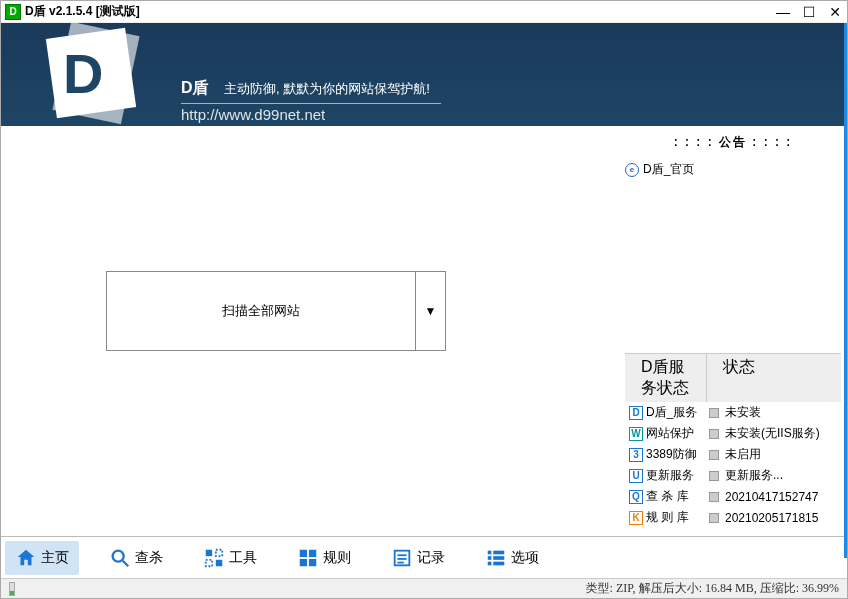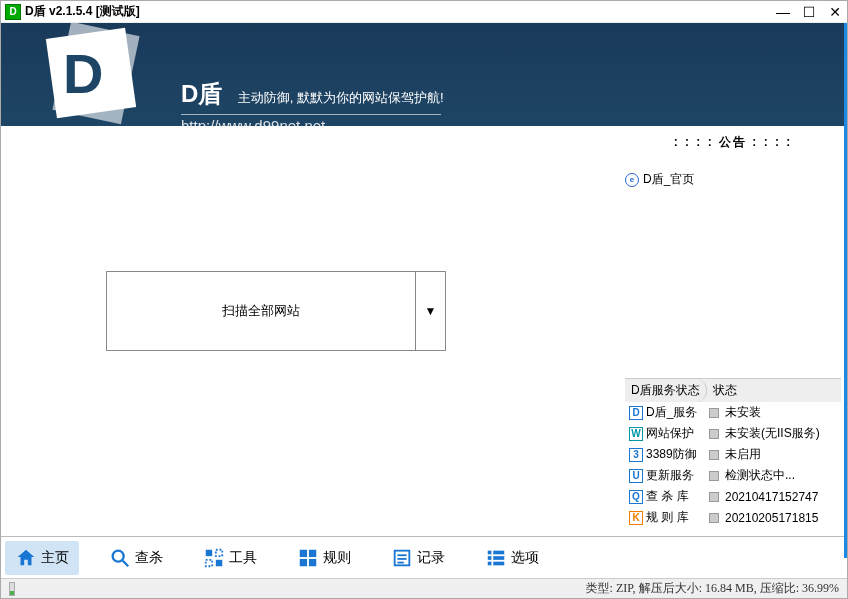--- a/index.html
+++ b/index.html
@@ -17,7 +17,7 @@
 .banner .logo-bg2 { position: absolute; width: 70px; height: 90px; background: #fff; transform: rotate(12deg); left: 40px; top: -5px; opacity: 0.6; }
 .banner .logo-d { position: absolute; left: 42px; top: 8px; font-size: 56px; font-weight: bold; color: #1e4565; font-family: Arial, sans-serif; }
 .banner .text-block { position: absolute; left: 180px; top: 55px; color: #fff; }
-.banner .brand { font-size: 24px; font-weight: bold; display: inline-block; margin-right: 12px; }
+.banner .brand { font-size: 16px; font-weight: bold; display: inline-block; margin-right: 12px; }
 .banner .slogan { font-size: 13px; display: inline-block; }
 .banner .divider { border-top: 1px solid rgba(255,255,255,0.6); margin: 4px 0 2px 0; width: 260px; }
 .banner .url { color: rgba(255,255,255,0.85); font-size: 15px; }

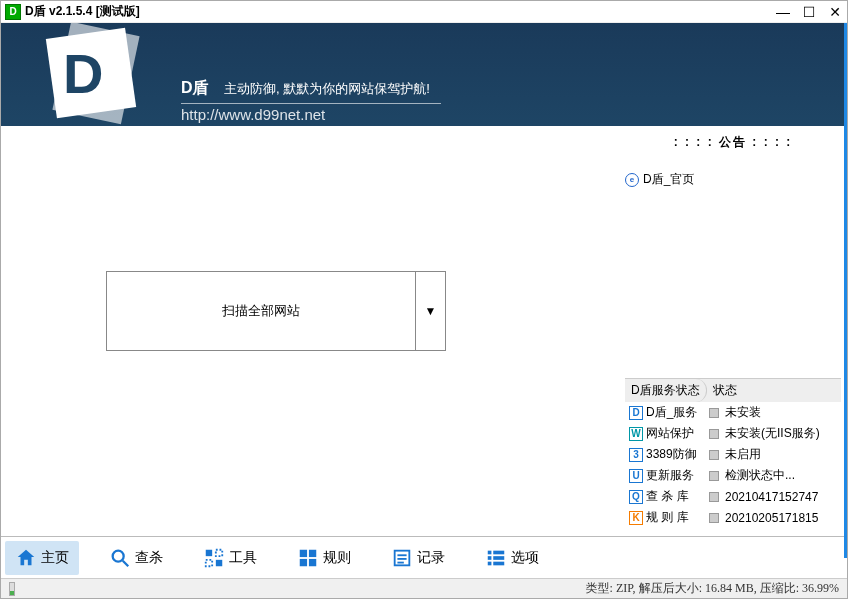--- a/index.html
+++ b/index.html
@@ -28,7 +28,7 @@
 .scan-box .label { flex: 1; display: flex; align-items: center; justify-content: center; font-size: 13px; }
 .scan-box .dropdown-arrow { width: 30px; border-left: 1px solid #888; display: flex; align-items: center; justify-content: center; font-size: 12px; }
 .side-panel { width: 228px; padding: 8px 6px; display: flex; flex-direction: column; }
-.announce-header { text-align: center; font-size: 12px; margin-bottom: 18px; color: #000; font-weight: bold; }
+.announce-header { text-align: center; font-size: 12px; margin-bottom: 8px; color: #000; font-weight: bold; }
 .announce-item { display: flex; align-items: center; gap: 4px; padding: 2px 0; cursor: pointer; }
 .announce-item .bullet-icon { width: 14px; height: 14px; border: 1.5px solid #2266cc; border-radius: 50%; display: flex; align-items: center; justify-content: center; color: #2266cc; font-size: 8px; font-weight: bold; }
 .announce-spacer { flex: 1; }

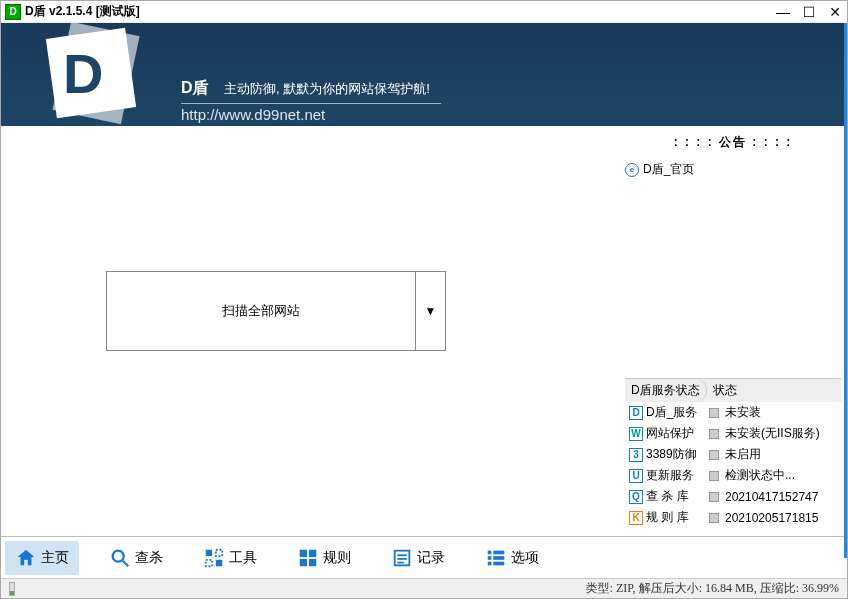--- a/index.html
+++ b/index.html
@@ -34,7 +34,7 @@
 .announce-spacer { flex: 1; }
 .status-table { border-top: 1px solid #ccc; margin-top: 4px; }
 .status-header { display: flex; background: #eee; }
-.status-header div { padding: 3px 6px; font-size: 12px; border-radius: 11px; }
+.status-header div { padding: 3px 16px; font-size: 16px; }
 .status-header .col1 { width: 82px; border-right: 1px solid #ccc; }
 .status-header .col2 { flex: 1; }
 .status-row { display: flex; align-items: center; padding: 2px 4px; font-size: 12px; gap: 3px; }

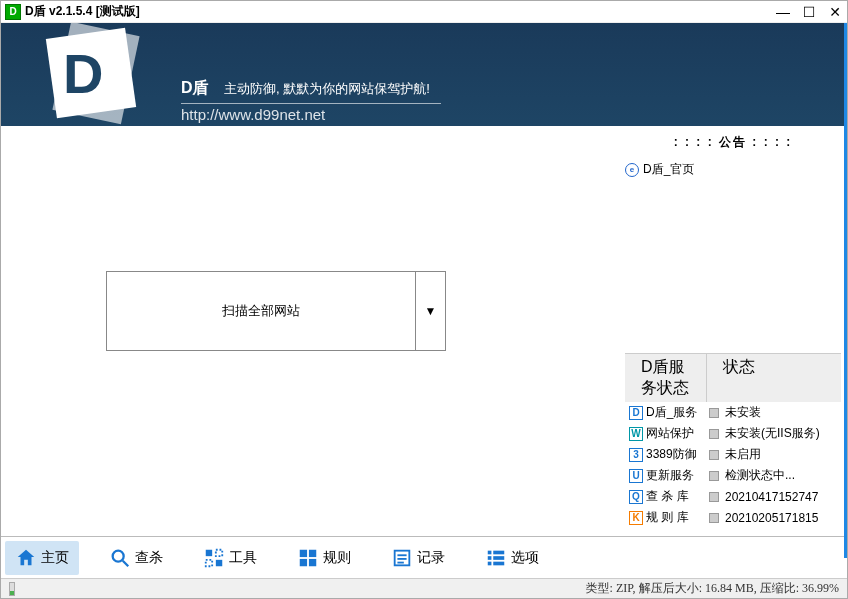--- a/index.html
+++ b/index.html
@@ -133,7 +133,7 @@
               <span class="svc-icon ic-blue">U</span>
               <span class="svc-name">更新服务</span>
               <span class="st-icon"></span>
-              <span class="st-text">检测状态中...</span>
+              <span class="st-text">更新服务...</span>
             </div>
             <div class="status-row">
               <span class="svc-icon ic-blue">Q</span>

